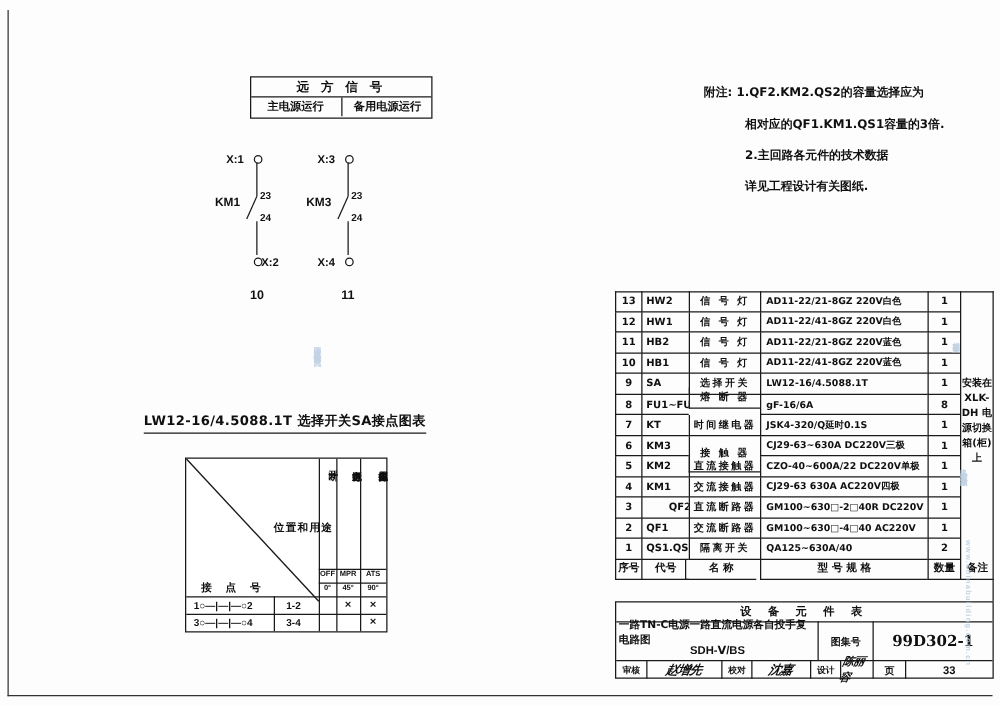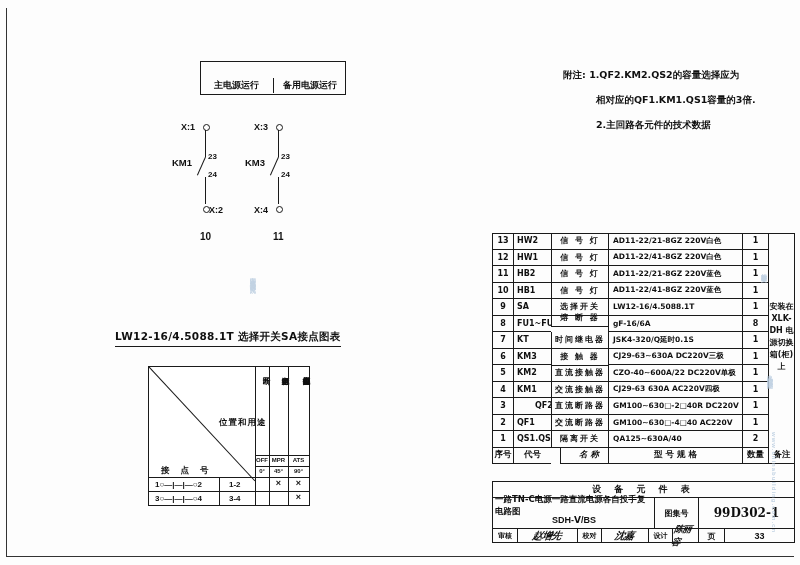--- a/index.html
+++ b/index.html
@@ -89,6 +89,7 @@
   <div class="frame-bottom"></div>
 
   <div class="rs-box">
+    <div class="rs-title cn">远 方 信 号</div>
     <div class="rs-cellL cn">主电源运行</div>
     <div class="rs-cellR cn">备用电源运行</div>
   </div>

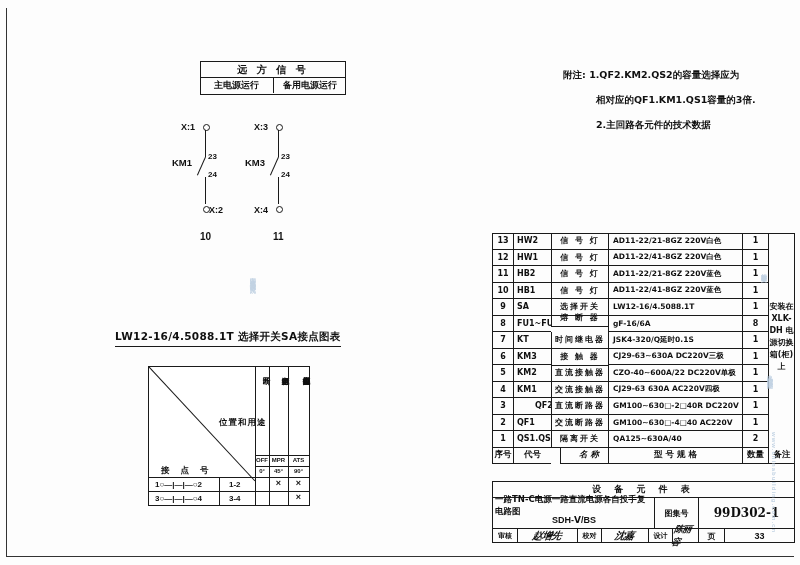--- a/index.html
+++ b/index.html
@@ -125,6 +125,7 @@
     </div>
     <div class="ind nowrap">相对应的QF1.KM1.QS1容量的3倍.</div>
     <div class="ind nowrap">2.主回路各元件的技术数据</div>
+    <div class="ind nowrap">详见工程设计有关图纸.</div>
   </div>
 
   <div class="sa-caption cn">LW12-16/4.5088.1T  选择开关SA接点图表</div>

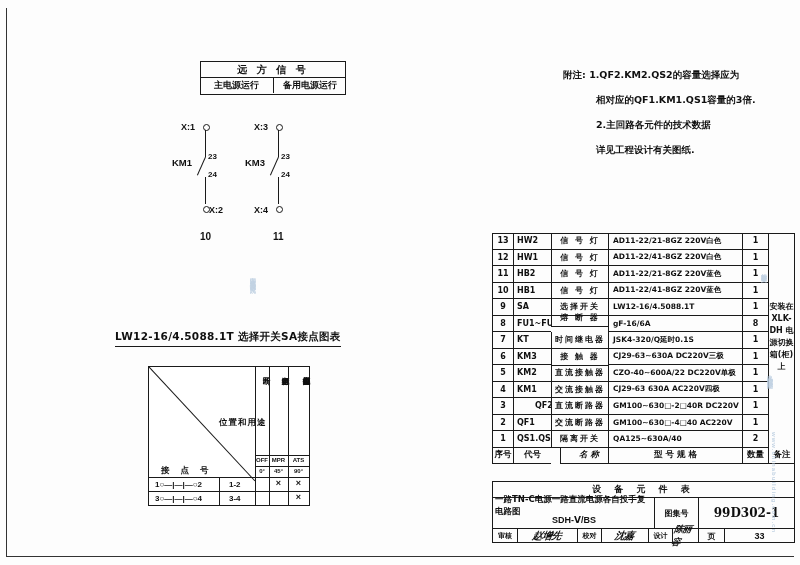--- a/index.html
+++ b/index.html
@@ -214,7 +214,7 @@
         <div class="ct-cell c-qty cn" style="left: 250px; top: 99px; width: 26px; height: 16.5px;">1</div>
         <div class="ct-cell c-num cn" style="left: 0px; top: 115.5px; width: 21px; height: 16.5px;">6</div>
         <div class="ct-cell c-code cn" style="left: 21px; top: 115.5px; width: 38px; height: 16.5px;">KM3</div>
-        <div class="ct-cell c-name cn" style="left: 59px; top: 115.5px; width: 57px; height: 17px;">接 触 器</div>
+        <div class="ct-cell c-name cn" style="left: 59px; top: 115.5px; width: 57px; height: 29px;">接 触 器</div>
         <div class="ct-cell c-spec cn" style="left: 116px; top: 115.5px; width: 134px; height: 16.5px;">CJ29-63~630A DC220V三极</div>
         <div class="ct-cell c-qty cn" style="left: 250px; top: 115.5px; width: 26px; height: 16.5px;">1</div>
         <div class="ct-cell c-num cn" style="left: 0px; top: 132px; width: 21px; height: 16.5px;">5</div>

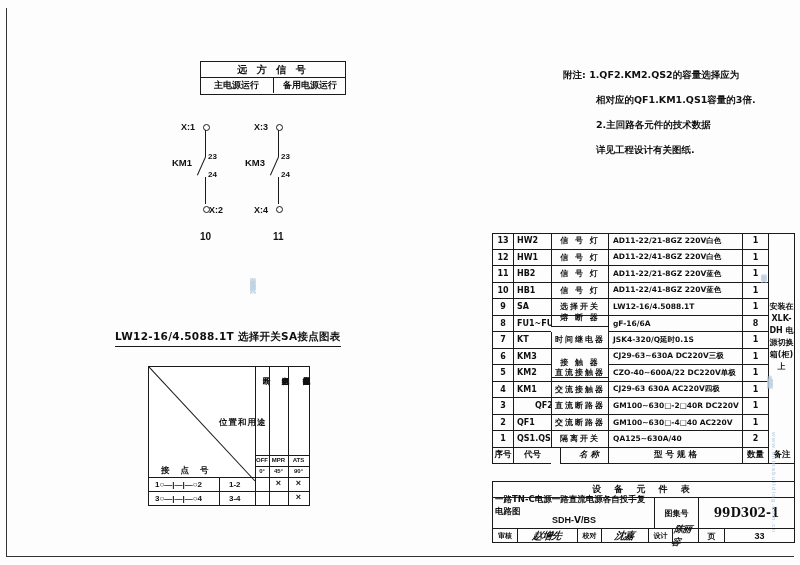--- a/index.html
+++ b/index.html
@@ -244,7 +244,7 @@
         <div class="ct-cell c-qty cn" style="left: 250px; top: 198px; width: 26px; height: 16.5px;">2</div>
         <div class="ct-cell c-qty cn" style="left: 0px; top: 214.5px; width: 21px; height: 16.5px; font-size: 8.5px;">序号</div>
         <div class="ct-cell c-qty cn" style="left: 21px; top: 214.5px; width: 38px; height: 16.5px; font-size: 8.5px;">代号</div>
-        <div class="ct-cell c-qty cn" style="left: 68px; top: 214.5px; width: 57px; height: 16.5px; font-size: 8.5px; font-style: italic;">名 称</div>
+        <div class="ct-cell c-qty cn" style="left: 56px; top: 214.5px; width: 57px; height: 16.5px; font-size: 8.5px;">名 称</div>
         <div class="ct-cell c-qty cn" style="left: 116px; top: 214.5px; width: 134px; height: 16.5px; font-size: 8.5px;">型 号   规 格</div>
         <div class="ct-cell c-qty cn" style="left: 250px; top: 214.5px; width: 26px; height: 16.5px; font-size: 8.5px;">数量</div>
         <div class="ct-cell c-qty cn" style="left: 276px; top: 214.5px; width: 27px; height: 16.5px; font-size: 8.5px;">备注</div>

